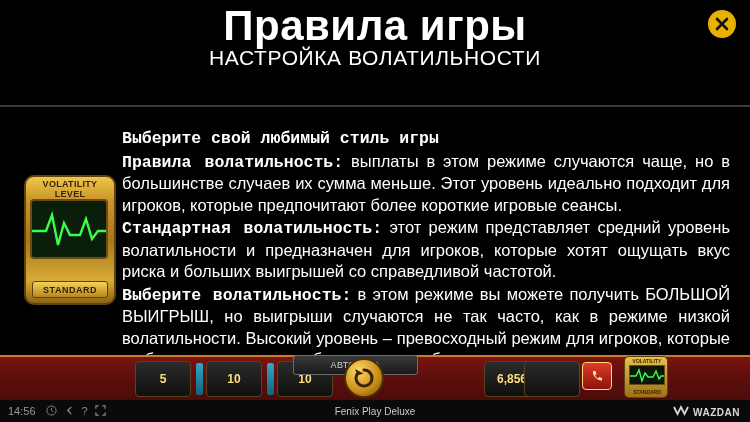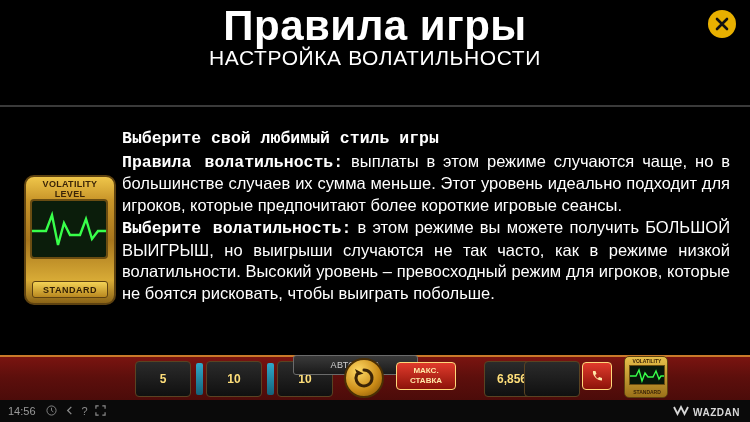--- a/index.html
+++ b/index.html
@@ -112,6 +112,7 @@
     <div class="text-block">
       <p><b>Выберите свой любимый стиль игры</b></p>
       <p><b>Правила волатильность:</b><span> выплаты в этом режиме случаются чаще, но в большинстве случаев их сумма меньше. Этот уровень идеально подходит для игроков, которые предпочитают более короткие игровые сеансы.</span></p>
+      <p><b>Стандартная волатильность:</b><span> этот режим представляет средний уровень волатильности и предназначен для игроков, которые хотят ощущать вкус риска и больших выигрышей со справедливой частотой.</span></p>
       <p><b>Выберите волатильность:</b><span> в этом режиме вы можете получить БОЛЬШОЙ ВЫИГРЫШ, но выигрыши случаются не так часто, как в режиме низкой волатильности. Высокий уровень – превосходный режим для игроков, которые не боятся рисковать, чтобы выиграть побольше.</span></p>
     </div>
   </div>

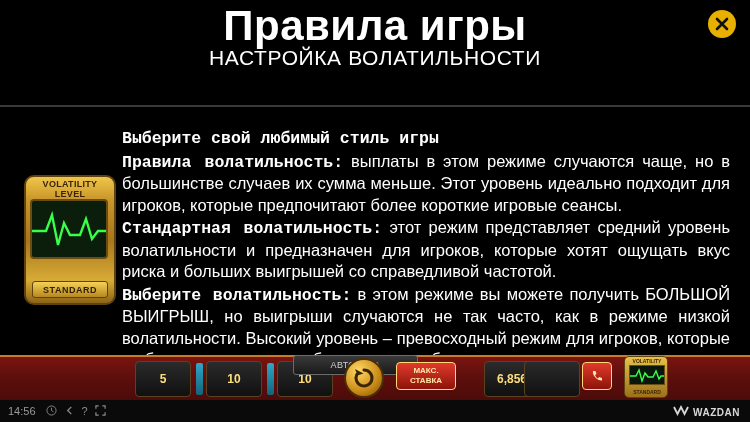--- a/index.html
+++ b/index.html
@@ -136,10 +136,6 @@
     </svg>
   </div>
 
-  <div class="maxbet">
-    <span>МАКС.</span>
-    <span>СТАВКА</span>
-  </div>
 
   <div class="phone">
     <svg width="14" height="14" viewBox="0 0 14 14">

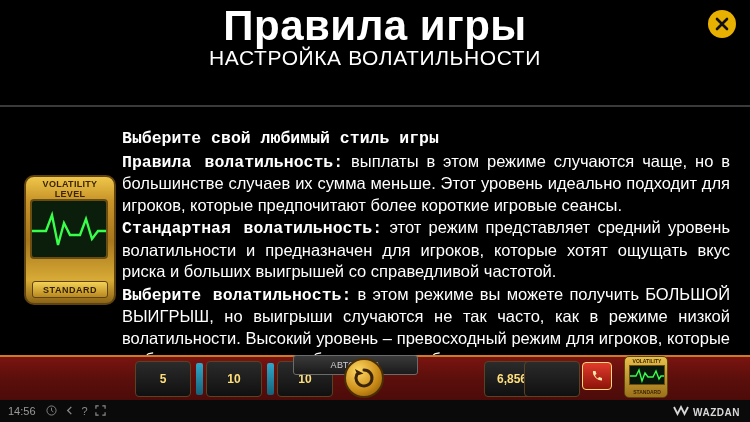--- a/index.html
+++ b/index.html
@@ -175,6 +175,7 @@
           </svg>
       </span>
     </span>
+    <span class="sb-title">Fenix Play Deluxe</span>
     <span class="sb-brand">
       <span>
         <svg width="16" height="11" viewBox="0 0 16 11">

